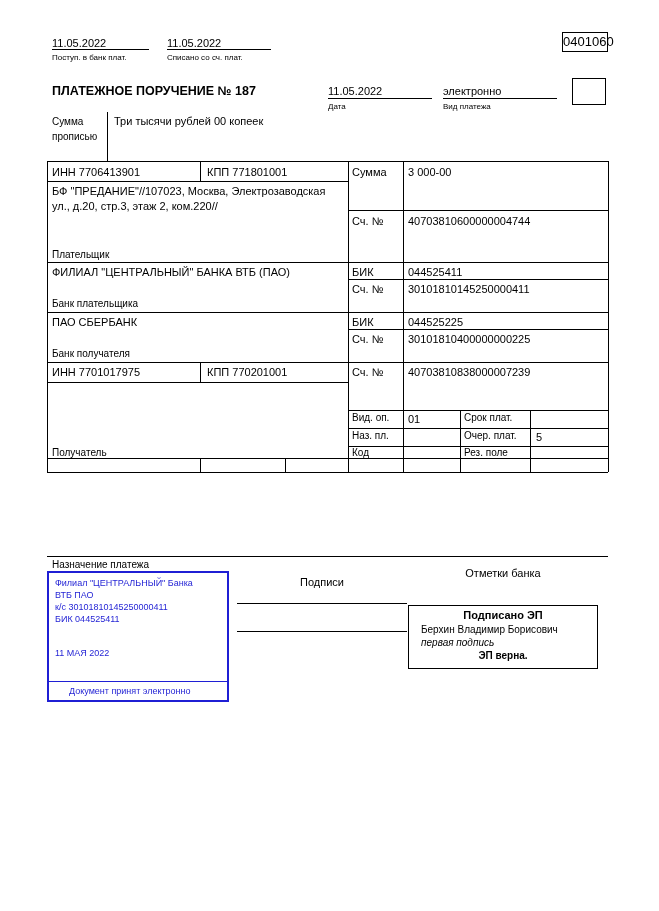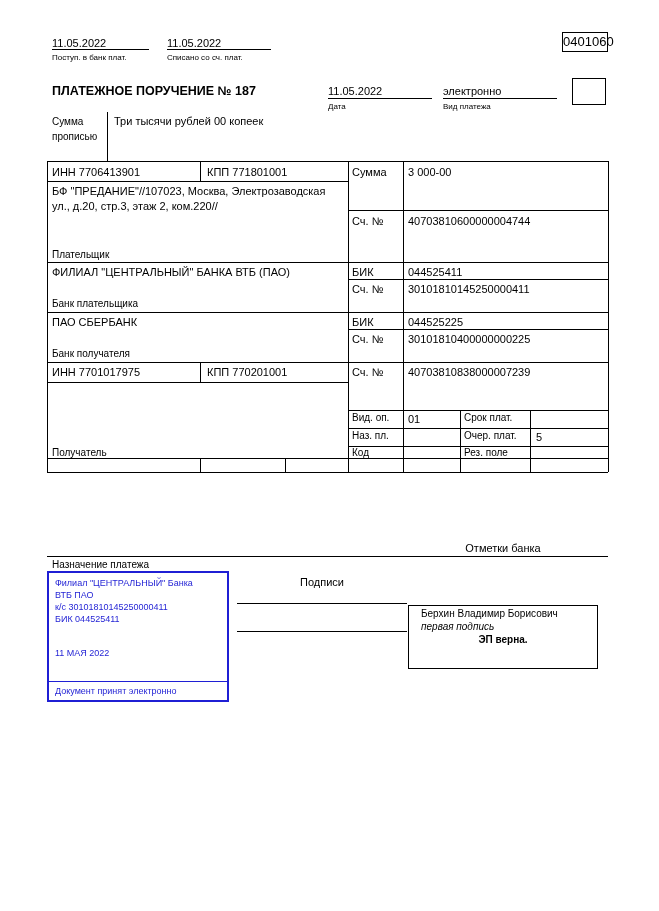--- a/index.html
+++ b/index.html
@@ -125,7 +125,7 @@
   <div class="hl" style="left:237px;top:603px;width:170px"></div>
   <div class="hl" style="left:237px;top:631px;width:170px"></div>
 
-  <div class="t ctr" style="left:408px;top:541px;width:190px">Отметки банка</div>
+  <div class="t ctr" style="left:408px;top:566px;width:190px">Отметки банка</div>
   <div class="box" style="left:408px;top:605px;width:190px;height:64px;font-size:10px;line-height:13px;">
     <div style="padding-left:12px;margin-top:1px">Берхин Владимир Борисович</div>
     <div style="padding-left:12px;font-style:italic">первая подпись</div>

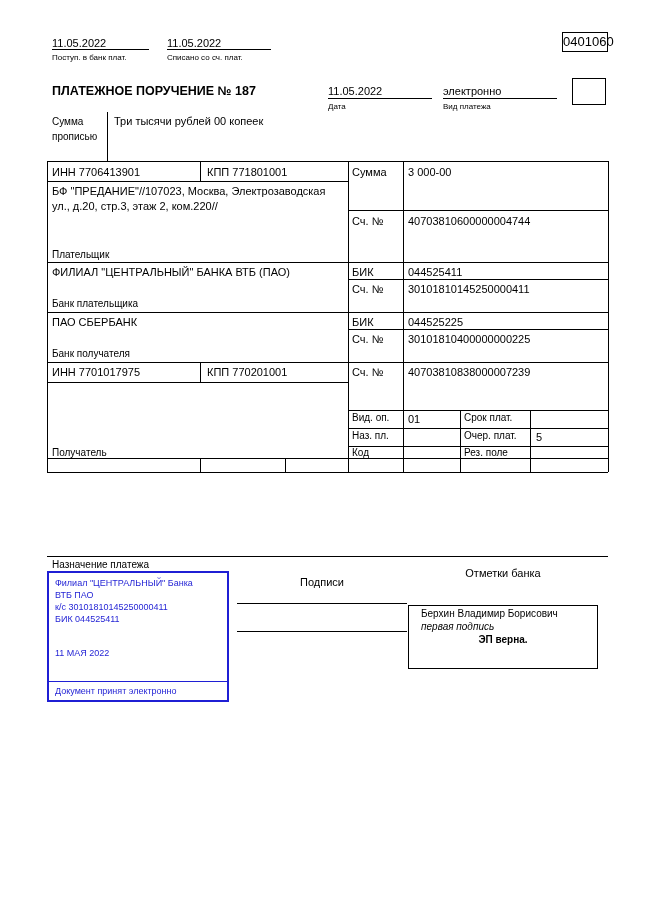--- a/index.html
+++ b/index.html
@@ -127,6 +127,7 @@
 
   <div class="t ctr" style="left:408px;top:566px;width:190px">Отметки банка</div>
   <div class="box" style="left:408px;top:605px;width:190px;height:64px;font-size:10px;line-height:13px;">
+    <div class="b ctr" style="font-size:11px;margin-top:3px">Подписано ЭП</div>
     <div style="padding-left:12px;margin-top:1px">Берхин Владимир Борисович</div>
     <div style="padding-left:12px;font-style:italic">первая подпись</div>
     <div class="b ctr">ЭП верна.</div>

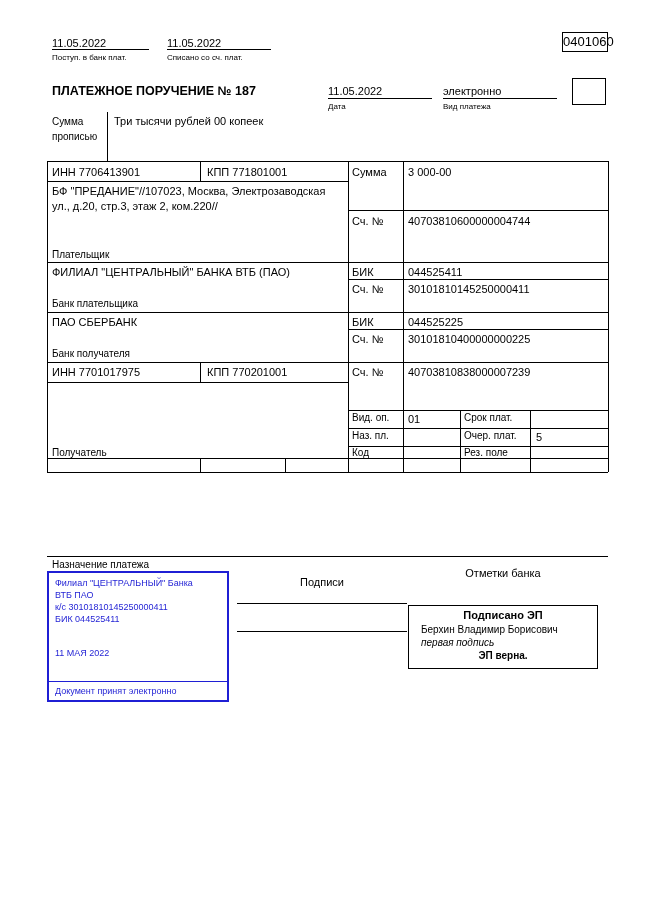--- a/index.html
+++ b/index.html
@@ -118,7 +118,7 @@
     <div>БИК 044525411</div>
     <div style="height:22px"></div>
     <div>11 МАЯ 2022</div>
-    <div style="position: absolute; left: 0px; right: 0px; bottom: 0px; border-top: 1px solid rgb(31, 31, 212); padding: 3px 6px; color: rgb(31, 31, 212); border-right-color: rgb(31, 31, 212); border-bottom-color: rgb(31, 31, 212); border-left-color: rgb(31, 31, 212);">Документ принят электронно</div>
+    <div style="position: absolute; left: 0px; right: 0px; bottom: 0px; border-top: 1px solid rgb(31, 31, 212); padding: 3px 20px; color: rgb(31, 31, 212); border-right-color: rgb(31, 31, 212); border-bottom-color: rgb(31, 31, 212); border-left-color: rgb(31, 31, 212);">Документ принят электронно</div>
   </div>
 
   <div class="t ctr" style="left:237px;top:575px;width:170px">Подписи</div>

